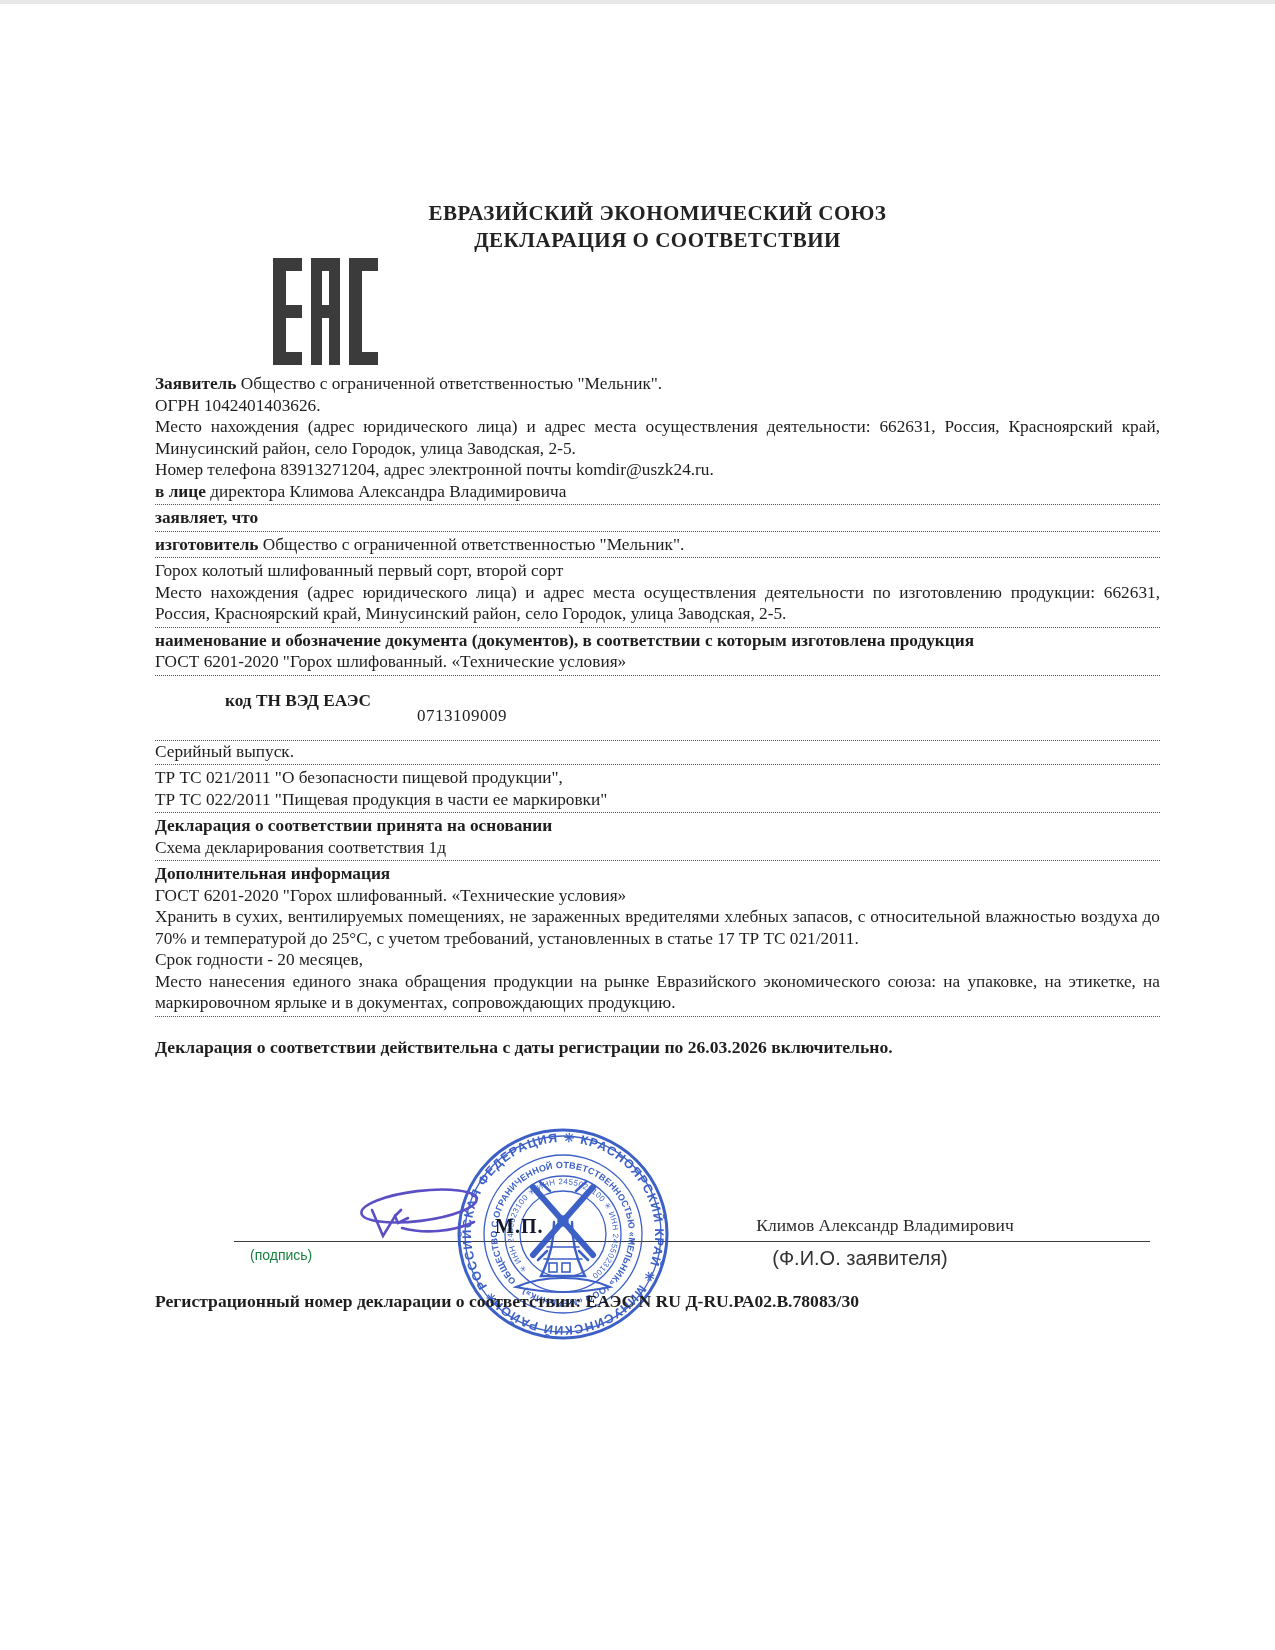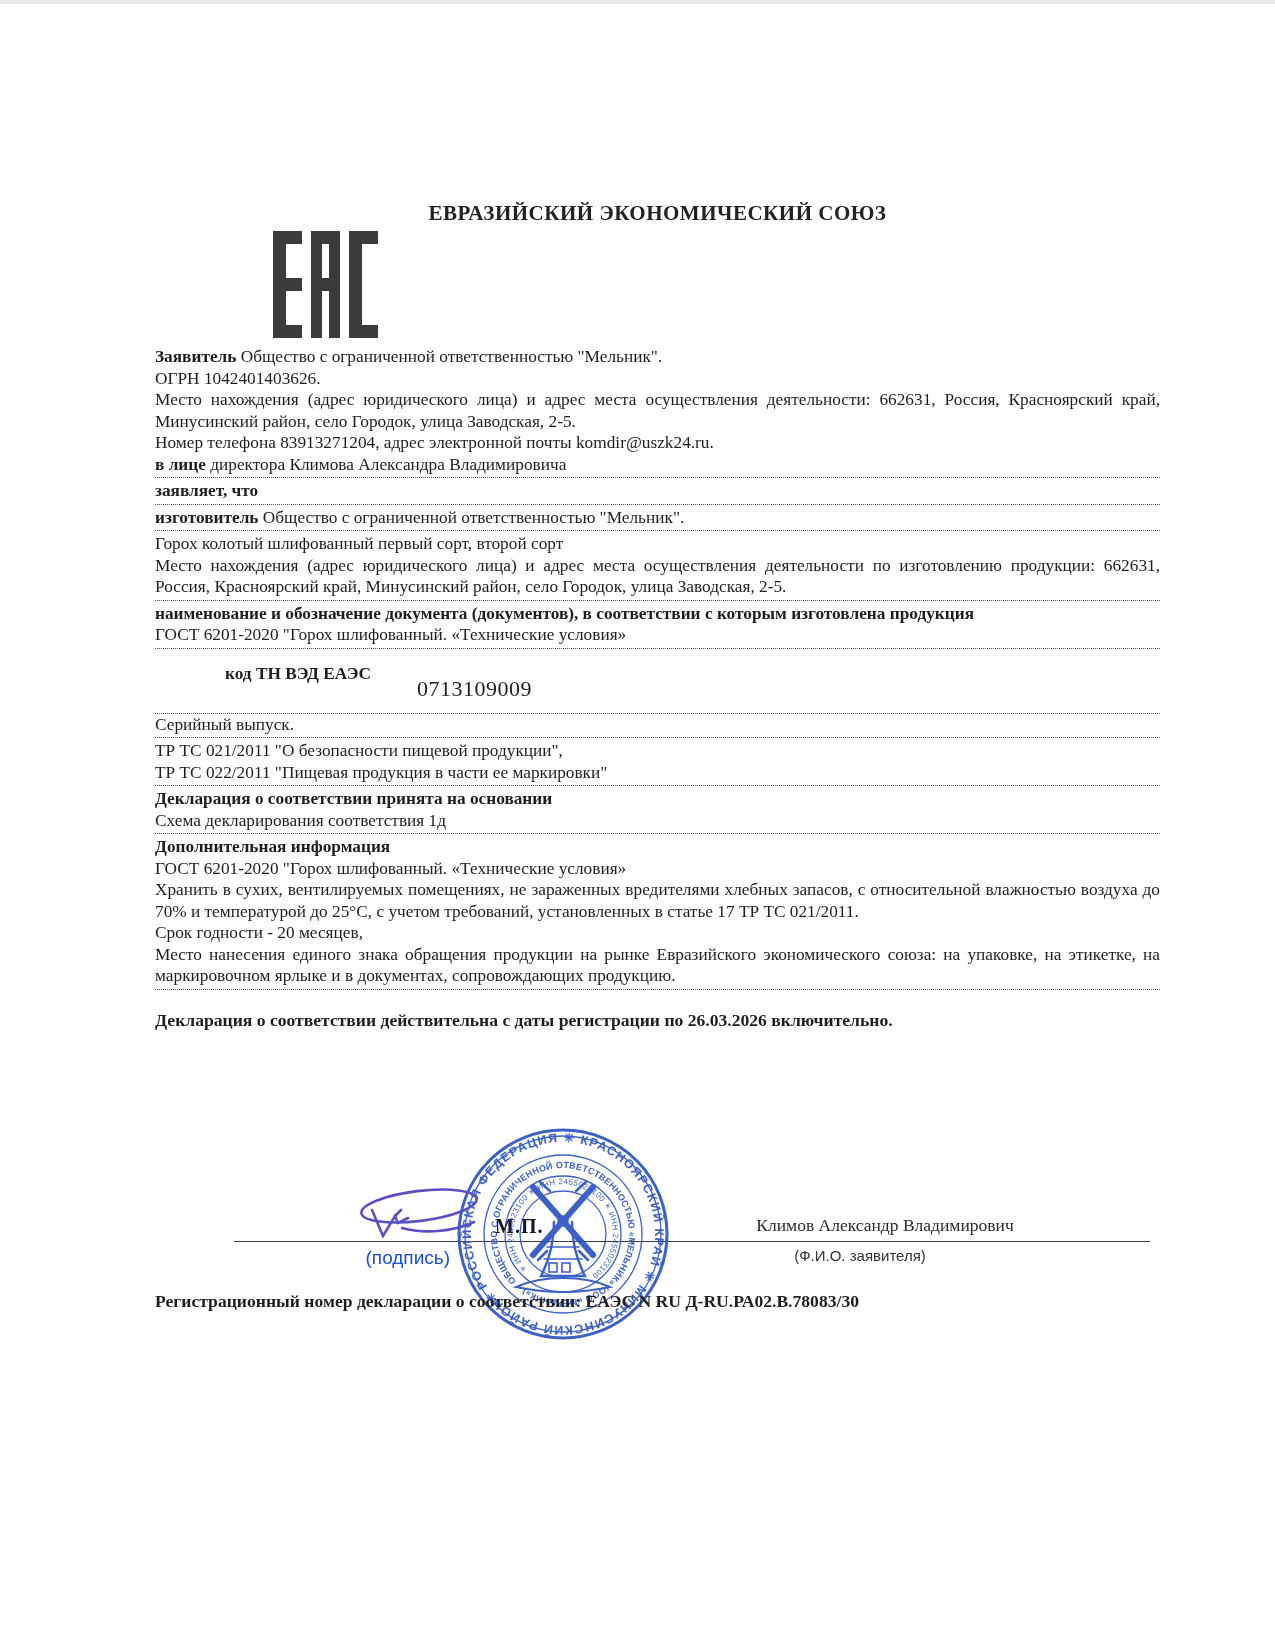--- a/index.html
+++ b/index.html
@@ -48,6 +48,7 @@
 
     <div class="doc-header">
       <div>ЕВРАЗИЙСКИЙ ЭКОНОМИЧЕСКИЙ СОЮЗ</div>
+      <div>ДЕКЛАРАЦИЯ О СООТВЕТСТВИИ</div>
     </div>
 
     <div class="eac-logo">

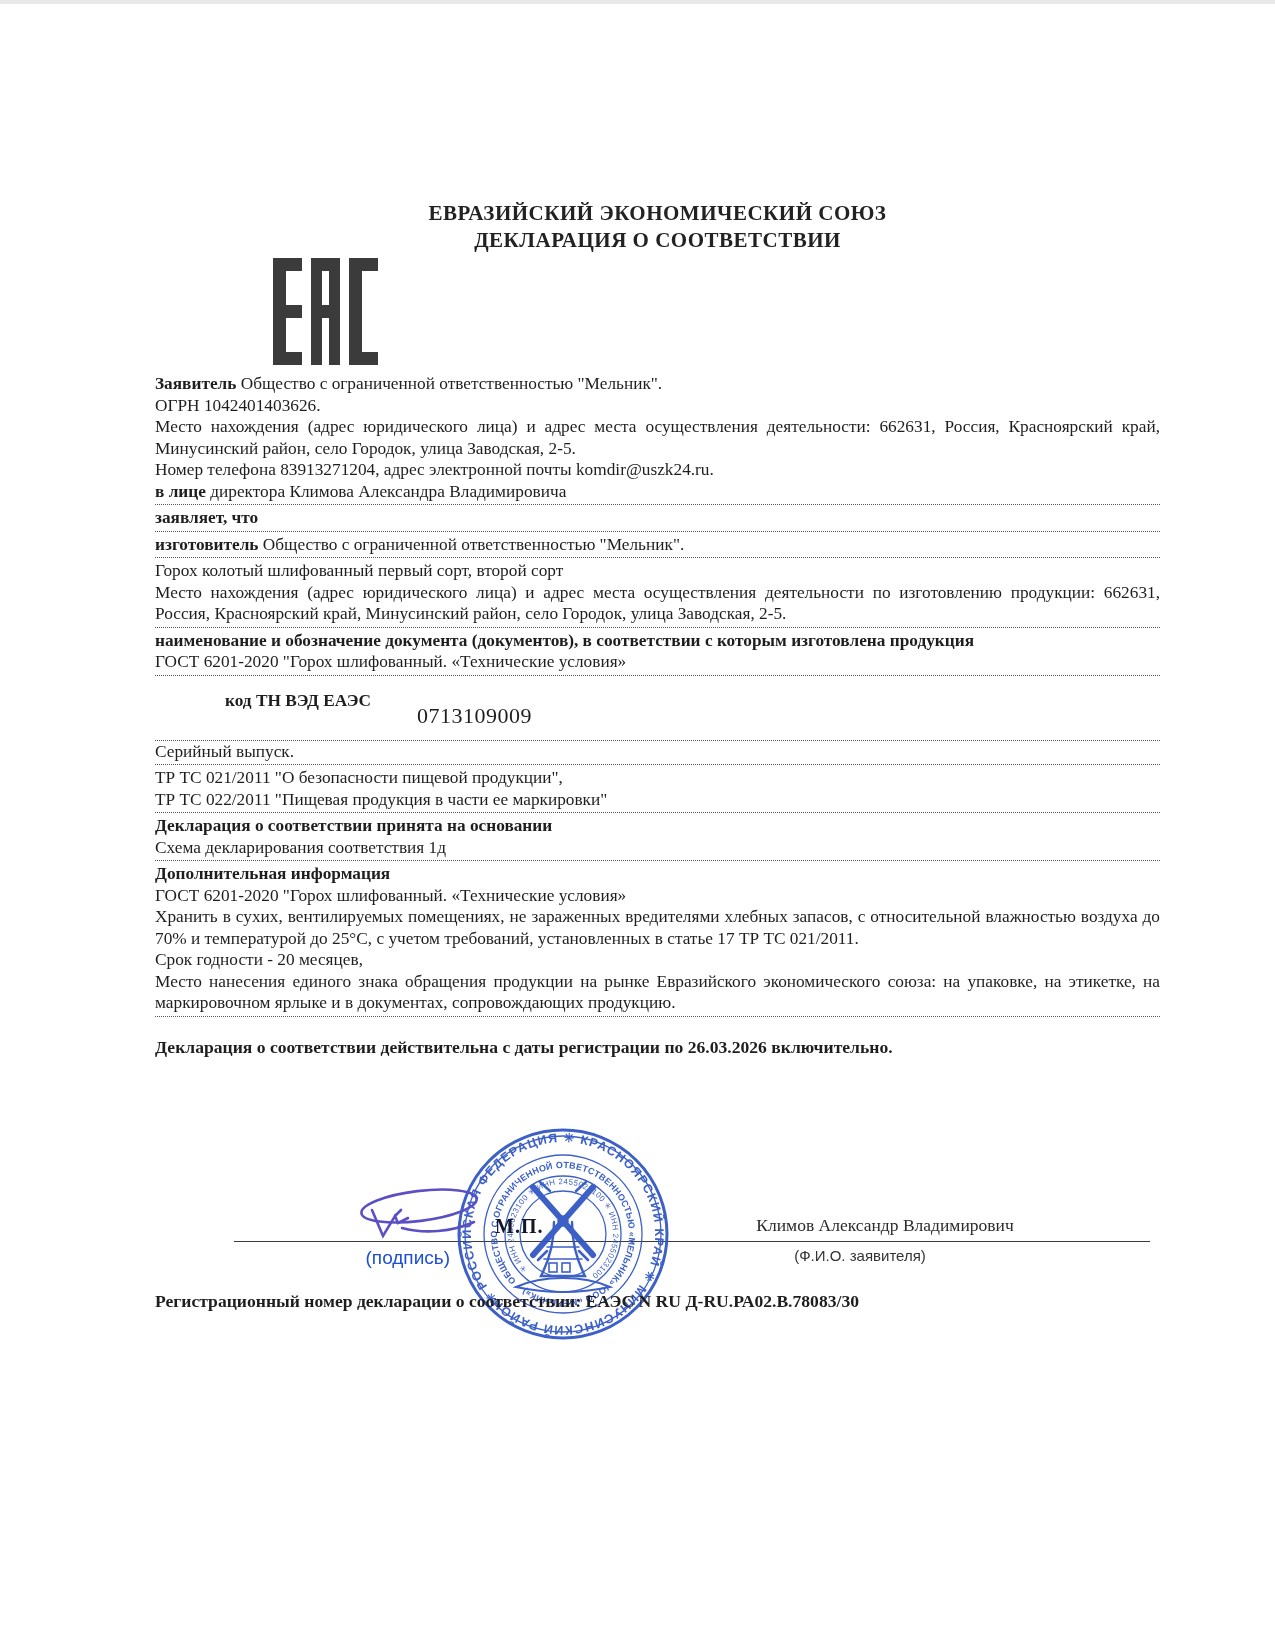--- a/index.html
+++ b/index.html
@@ -25,7 +25,7 @@
   .dot{border-bottom:1.6px dotted #555;padding-bottom:2px;margin-bottom:2px;}
   .tnved{position:relative;height:50px;margin-top:14px;border-bottom:1.6px dotted #555;}
   .tnved .tn-label{position:absolute;left:70px;top:0;font-weight:bold;}
-  .tnved .tn-code{position:absolute;left:262px;top:15px;font-size:22px;letter-spacing:.5px;}
+  .tnved .tn-code{position:absolute;left:262px;top:15px;font-size:17px;letter-spacing:.5px;}
   .validity{margin-top:20px;font-weight:bold;font-size:17.6px;}
   
   .sig-line{position:absolute;left:234px;top:1237px;width:916px;border-top:1.6px solid #3c3c3c;}

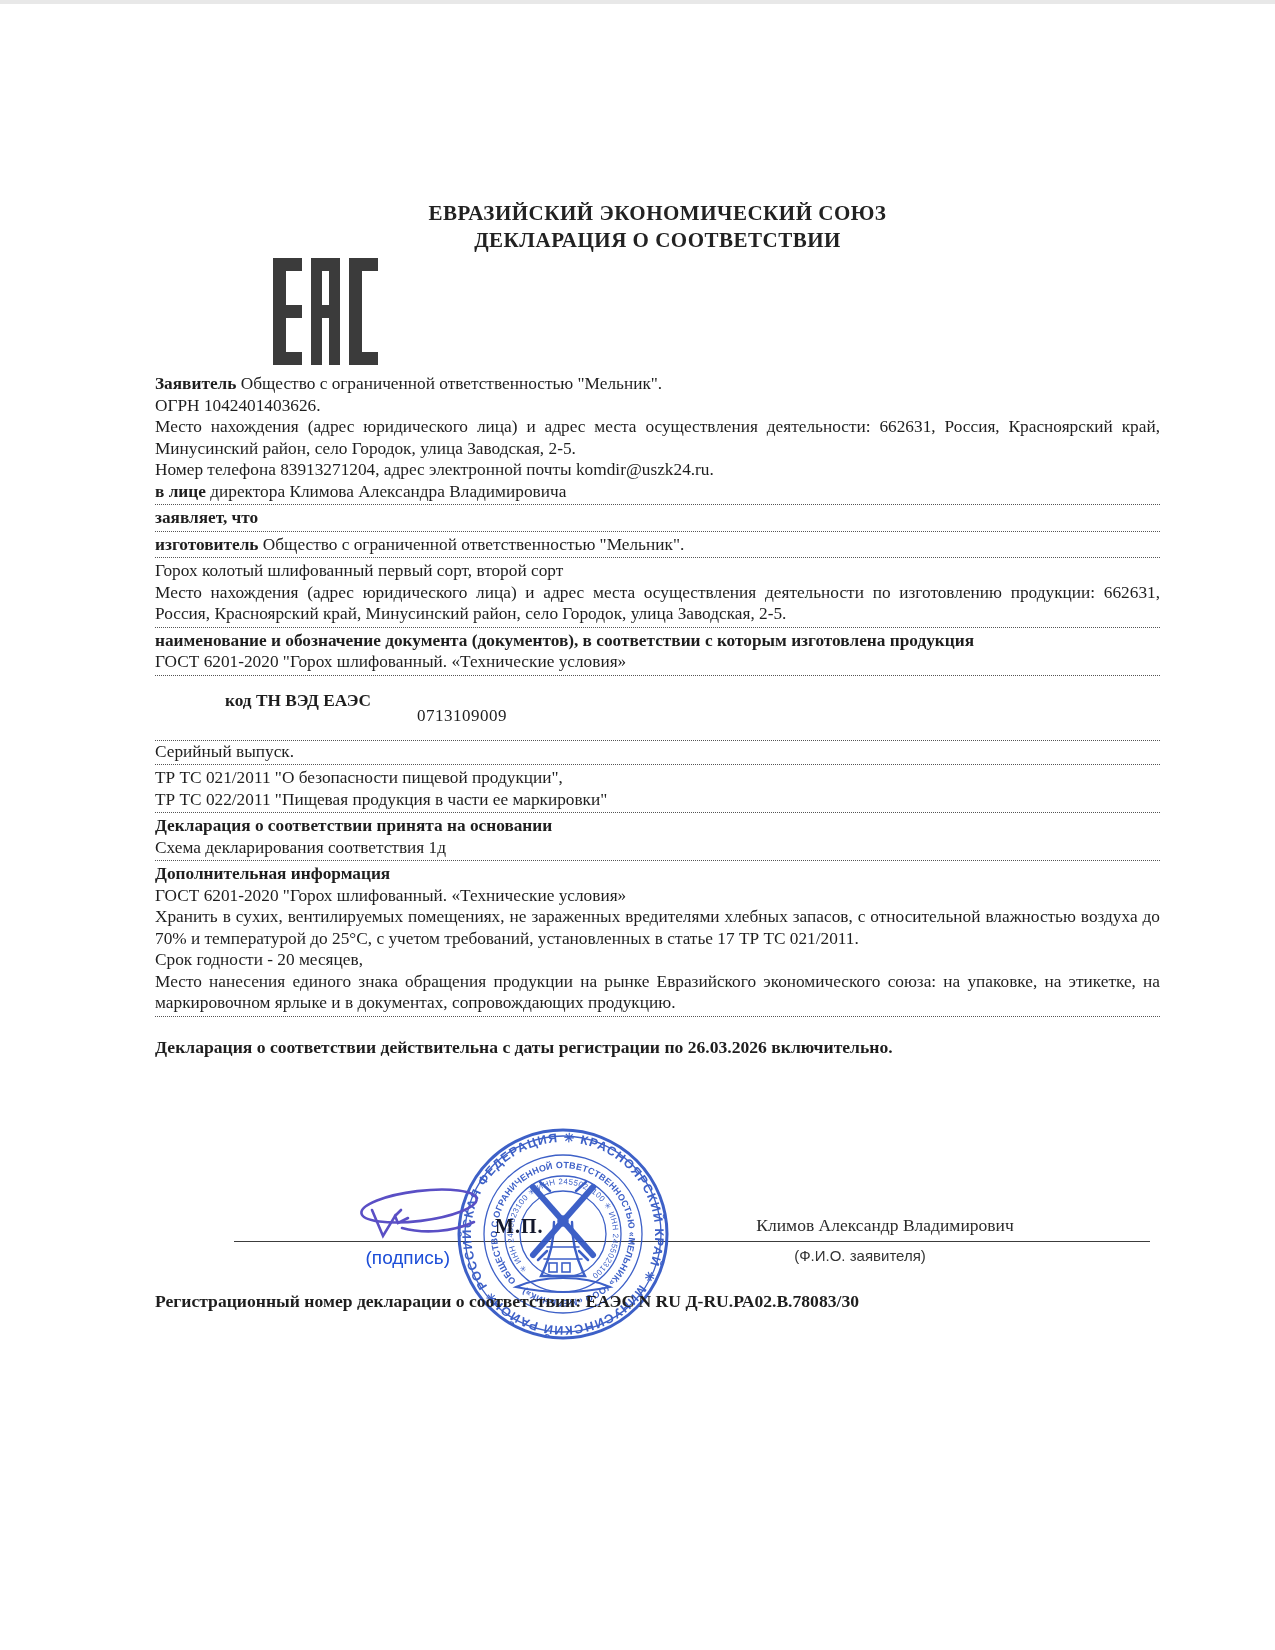--- a/index.html
+++ b/index.html
@@ -29,8 +29,8 @@
   .validity{margin-top:20px;font-weight:bold;font-size:17.6px;}
   
   .sig-line{position:absolute;left:234px;top:1237px;width:916px;border-top:1.6px solid #3c3c3c;}
-  .sig-label{position:absolute;left:250px;top:1243px;width:200px;text-align:right;
-             font-family:"Liberation Sans", sans-serif;font-size:19px;color:#1d4ed8;}
+  .sig-label{position:absolute;left:250px;top:1243px;width:200px;text-align:left;
+             font-family:"Liberation Sans", sans-serif;font-size:14px;color:#15803d;}
   .fio-name{position:absolute;left:710px;top:1211px;width:350px;text-align:center;
             font-size:17.5px;color:#2b2b2b;}
   .fio-label{position:absolute;left:710px;top:1243px;width:300px;text-align:center;

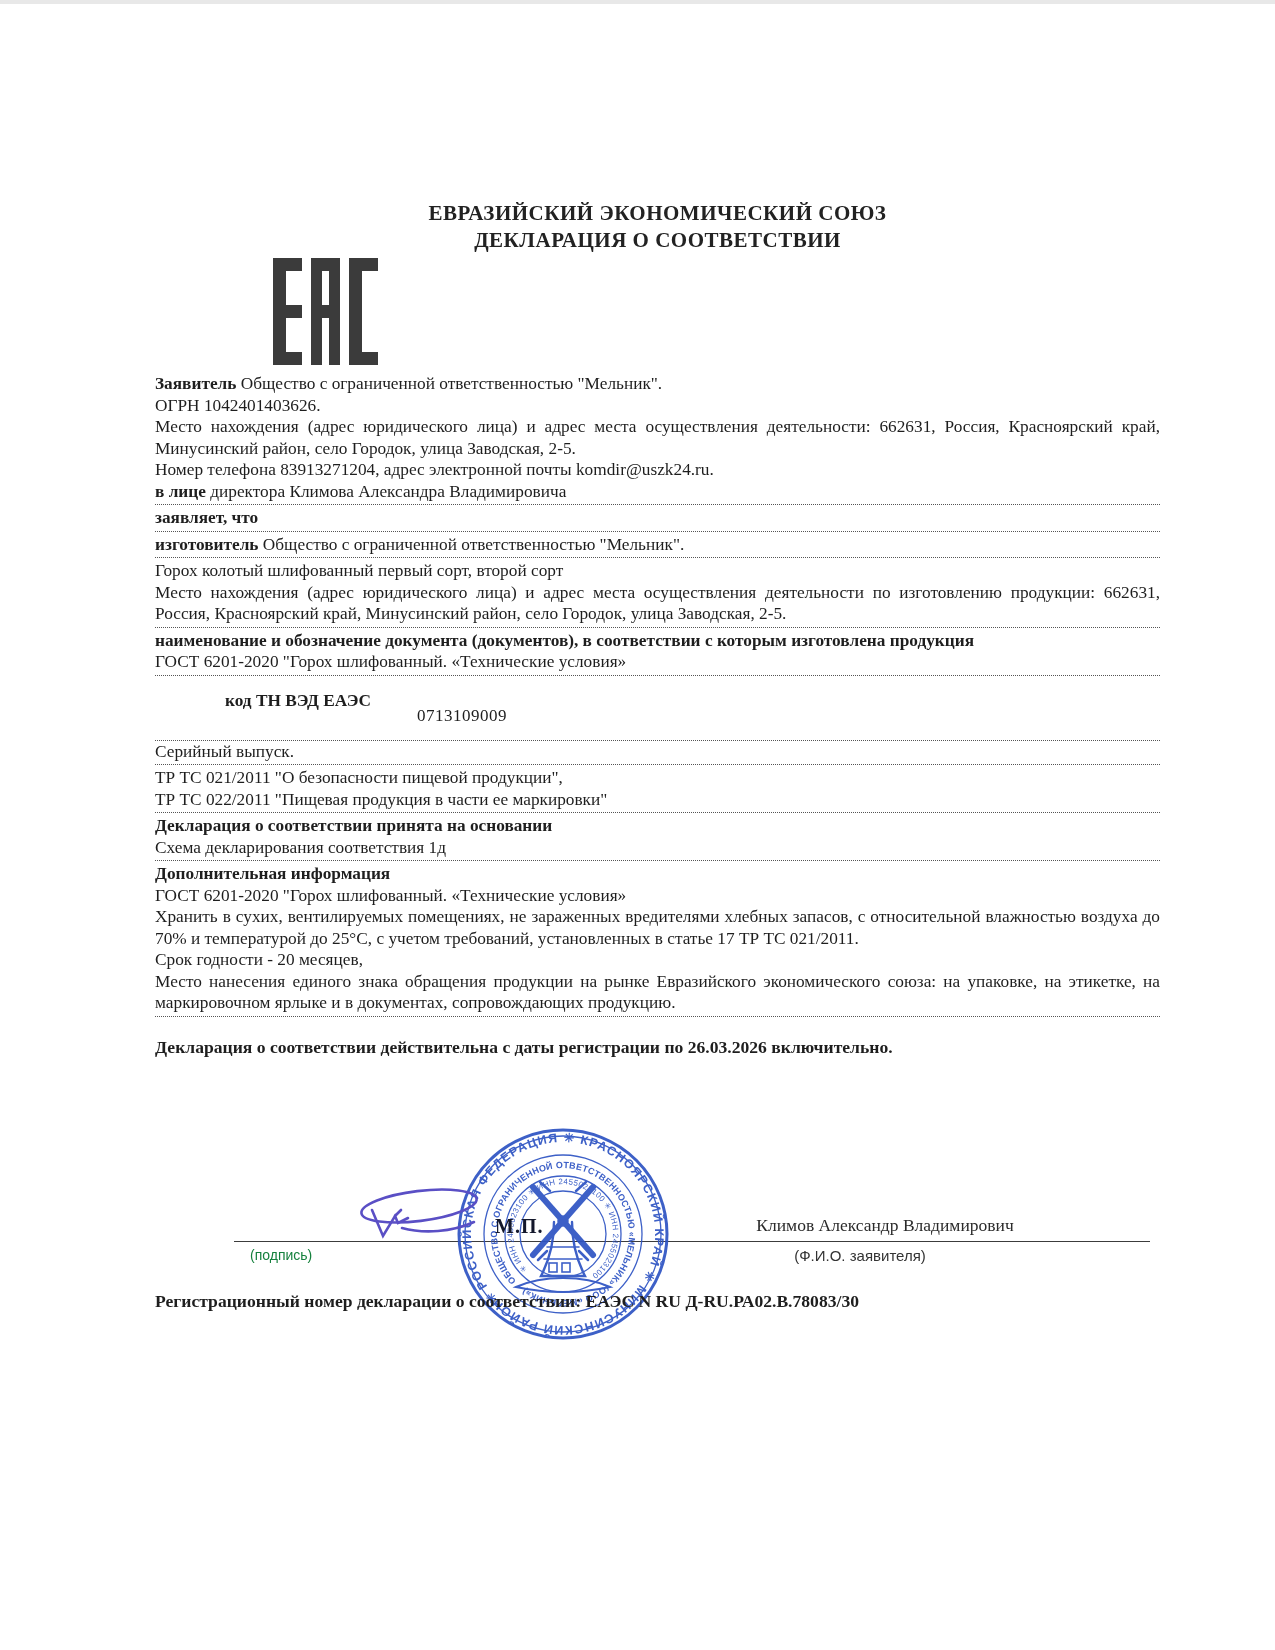--- a/index.html
+++ b/index.html
@@ -34,7 +34,7 @@
   .fio-name{position:absolute;left:710px;top:1211px;width:350px;text-align:center;
             font-size:17.5px;color:#2b2b2b;}
   .fio-label{position:absolute;left:710px;top:1243px;width:300px;text-align:center;
-             font-family:"Liberation Sans", sans-serif;font-size:15px;color:#333;}
+             font-family:"Liberation Sans", sans-serif;font-size:20px;color:#333;}
   .mp{position:absolute;left:495px;top:1211px;font-weight:bold;font-size:20px;letter-spacing:1px;color:#13172b;z-index:7;text-align:center;}
   .stamp{position:absolute;left:450px;top:1117px;width:226px;height:226px;z-index:5;opacity:.92;}
   .scribble{position:absolute;left:352px;top:1176px;width:140px;height:66px;z-index:6;}

